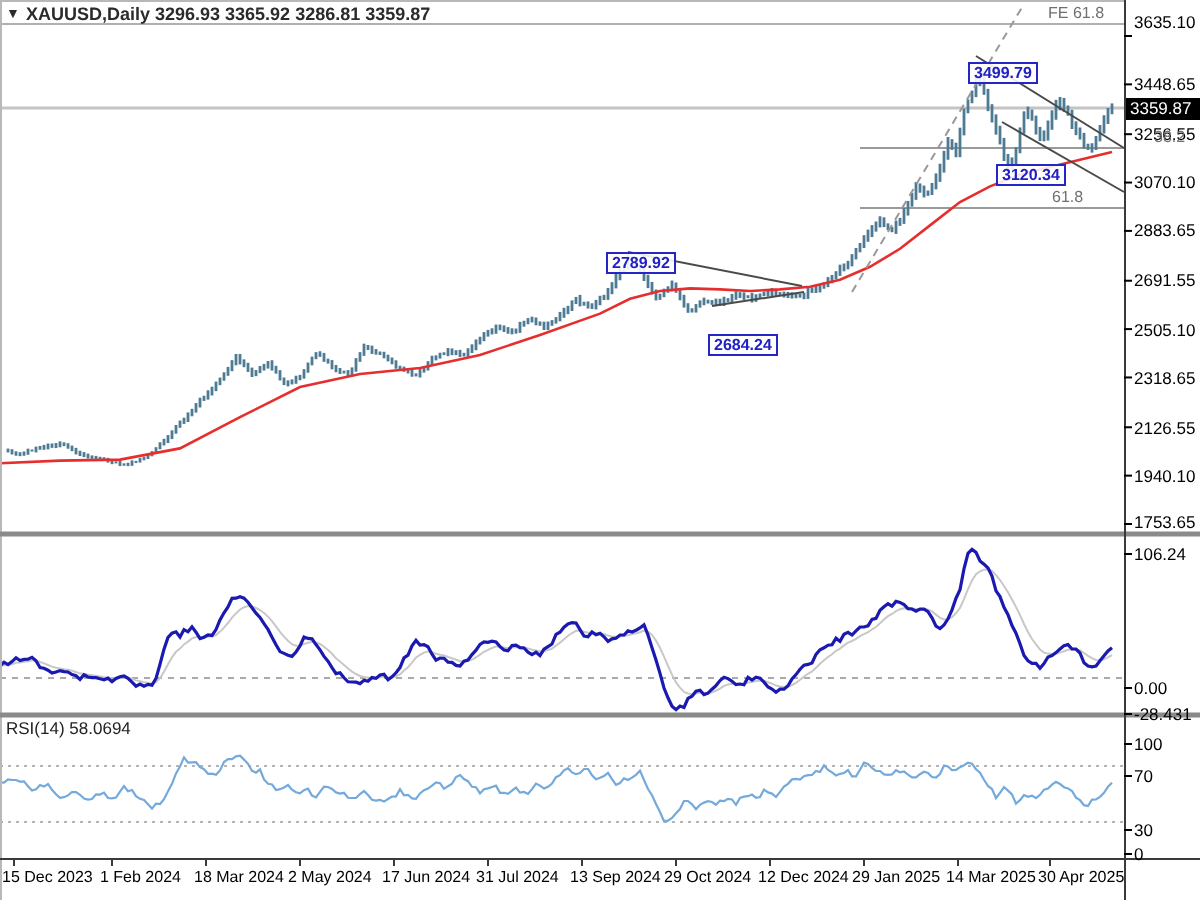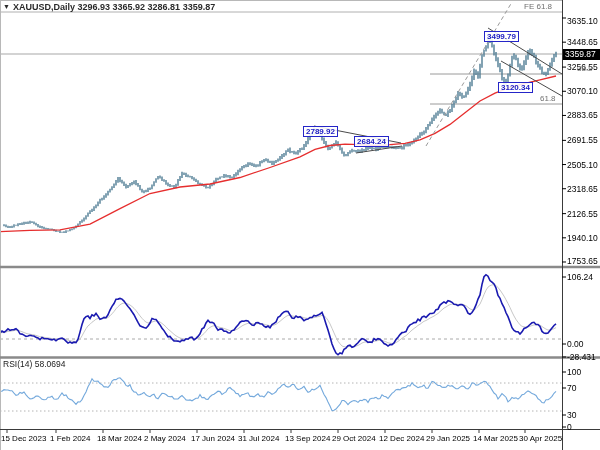--- a/index.html
+++ b/index.html
@@ -357,7 +357,7 @@
     </svg>
 
   <div id="labels-layer" style="position:absolute;left:0;top:0;width:600px;height:450px;pointer-events:none;">
-      <div class="lbl axis-lbl" style="left: 567px; top: 16px;">3635.10</div>
+      <div class="lbl axis-lbl" style="left: 567px; top: 6px;">3635.10</div>
       <div class="lbl axis-lbl" style="left: 567px; top: 37.1797px;">3448.65</div>
       <div class="lbl axis-lbl" style="left: 567px; top: 62.0922px;">3256.55</div>
       <div class="lbl axis-lbl" style="left: 567px; top: 86.2719px;">3070.10</div>

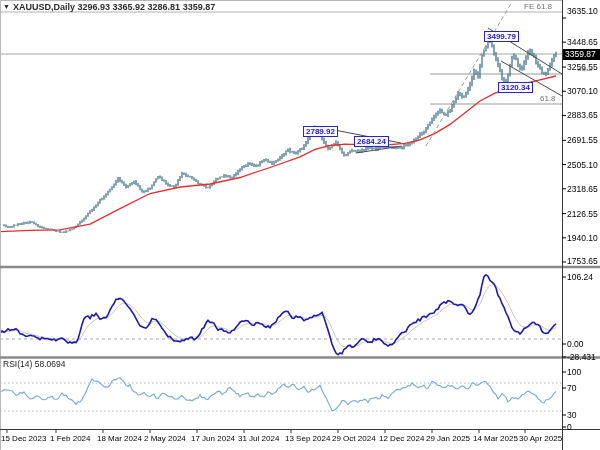--- a/index.html
+++ b/index.html
@@ -389,7 +389,7 @@
       <div class="lbl date-lbl" style="left: 519px; top: 434px;">30 Apr 2025</div>
       <div class="lbl fib-lbl" style="left: 524px; top: 2px; text-align: center;">FE 61.8</div>
       <div class="lbl fib-lbl" style="left: 532px; top: 64px; margin-left: 45px;">38.2</div>
-      <div class="lbl fib-lbl" style="left: 540px; top: 94px;">61.8</div>
+      <div class="lbl fib-lbl" style="left: 526px; top: 94px;">61.8</div>
       <div class="anno" style="left: 484px; top: 31px;">3499.79</div>
       <div class="anno" style="left: 498px; top: 82px;">3120.34</div>
       <div class="anno" style="left: 303px; top: 126px;">2789.92</div>

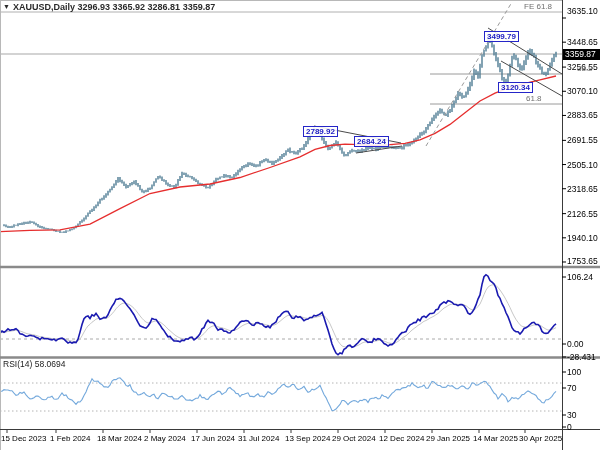--- a/index.html
+++ b/index.html
@@ -393,7 +393,7 @@
       <div class="anno" style="left: 484px; top: 31px;">3499.79</div>
       <div class="anno" style="left: 498px; top: 82px;">3120.34</div>
       <div class="anno" style="left: 303px; top: 126px;">2789.92</div>
-      <div class="anno" style="left: 354px; top: 136px;">2684.24</div>
+      <div class="anno" style="left: 354px; top: 167px;">2684.24</div>
     </div>
 
   <div class="hdr">

